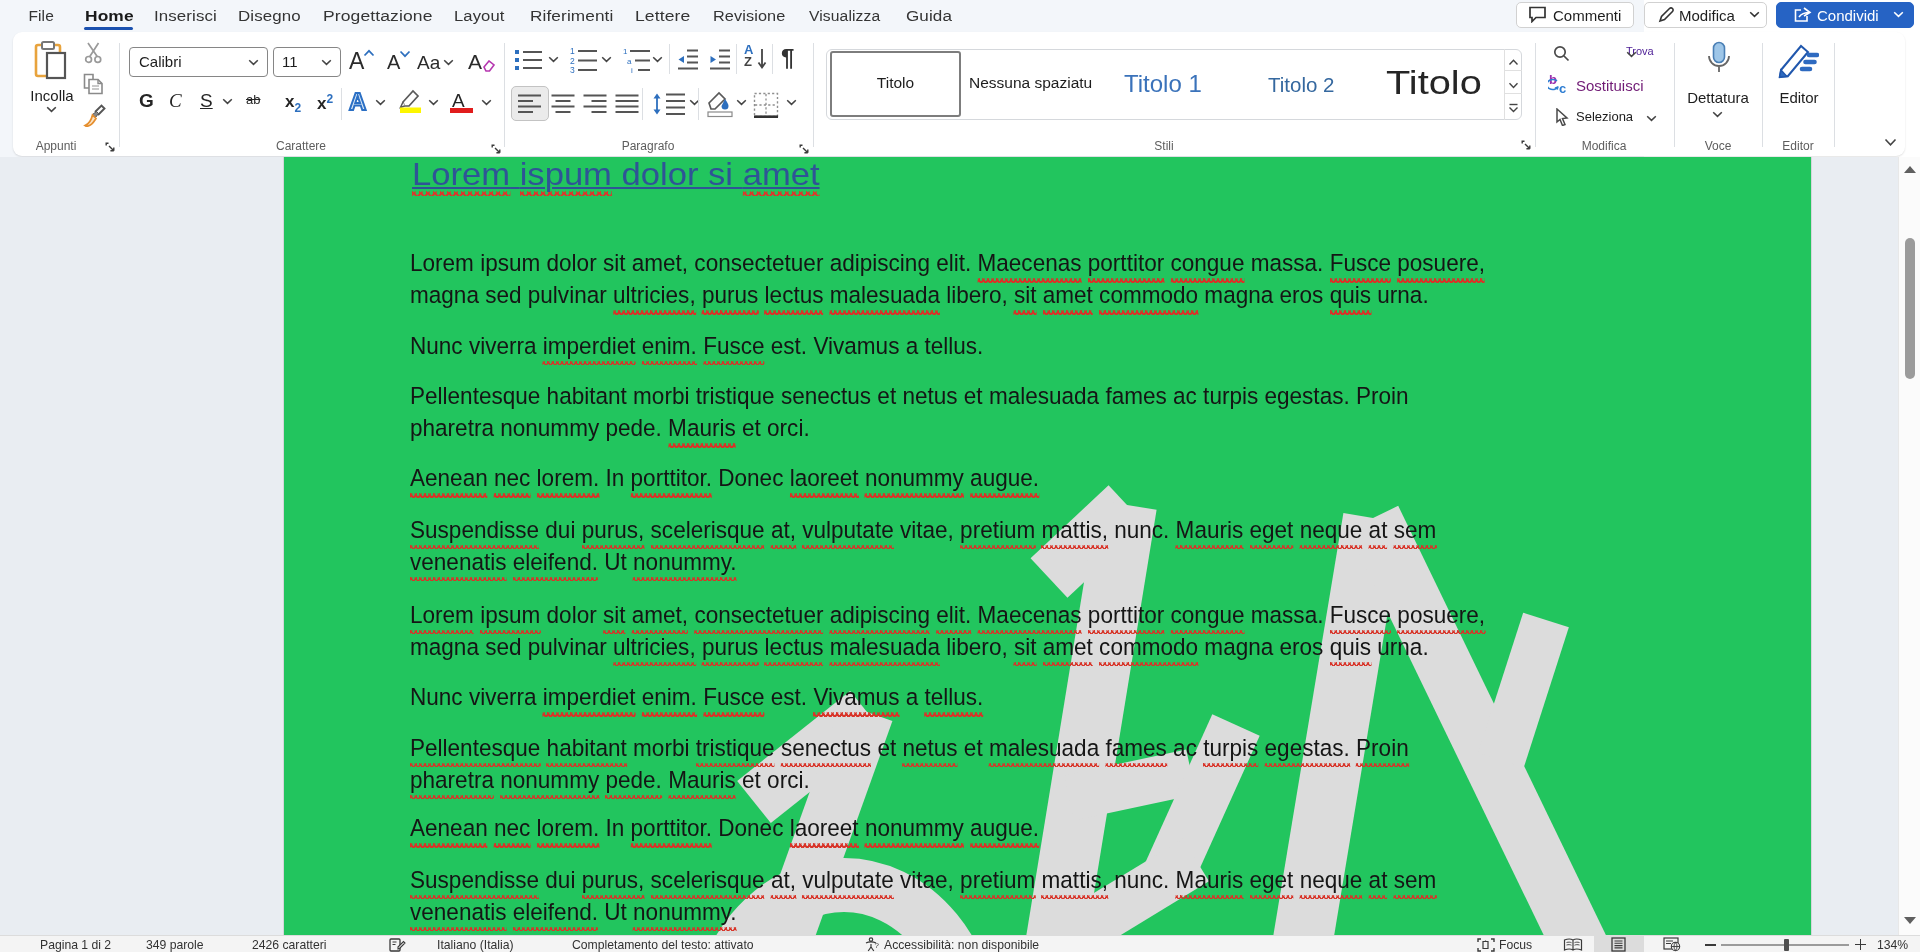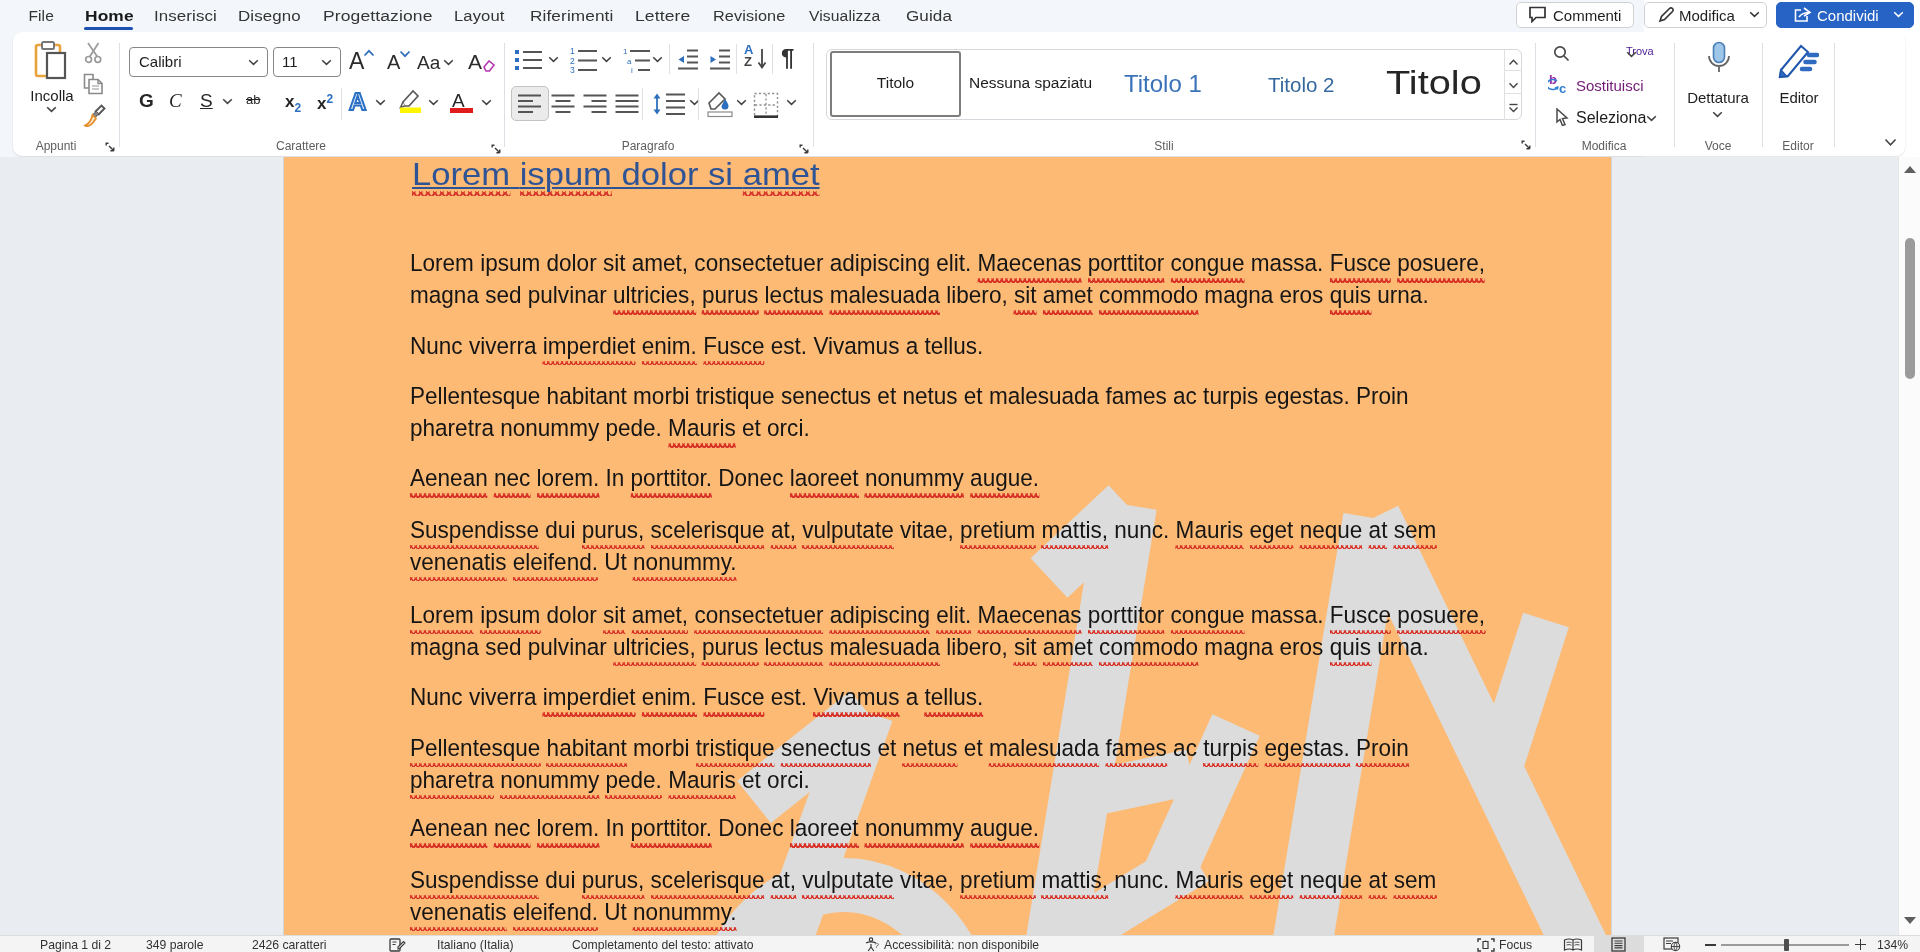--- a/index.html
+++ b/index.html
@@ -271,7 +271,7 @@
     <svg class="ico" style="left:1555px;top:108px" width="15" height="18" viewBox="0 0 15 18">
       <path d="M2 1 12 10 7.5 10.6 10 16.5 7.5 17.5 5 11.5 2 14Z" fill="#fff" stroke="#4a4a4a" stroke-width="1.5"></path>
     </svg>
-    <div class="abs" style="left:1576px;top:109px;font-size:16px;color:#1d1d1d">Seleziona</div>
+    <div class="abs" style="left:1576px;top:109px;font-size:13px;color:#1d1d1d">Seleziona</div>
     <svg class="ico" style="left:1646px;top:115px" width="11" height="7" viewBox="0 0 11 7">
         <path d="M1.2 1.2 5.5 5.4 9.8 1.2" fill="none" stroke="#444" stroke-width="1.5"></path>
       </svg>

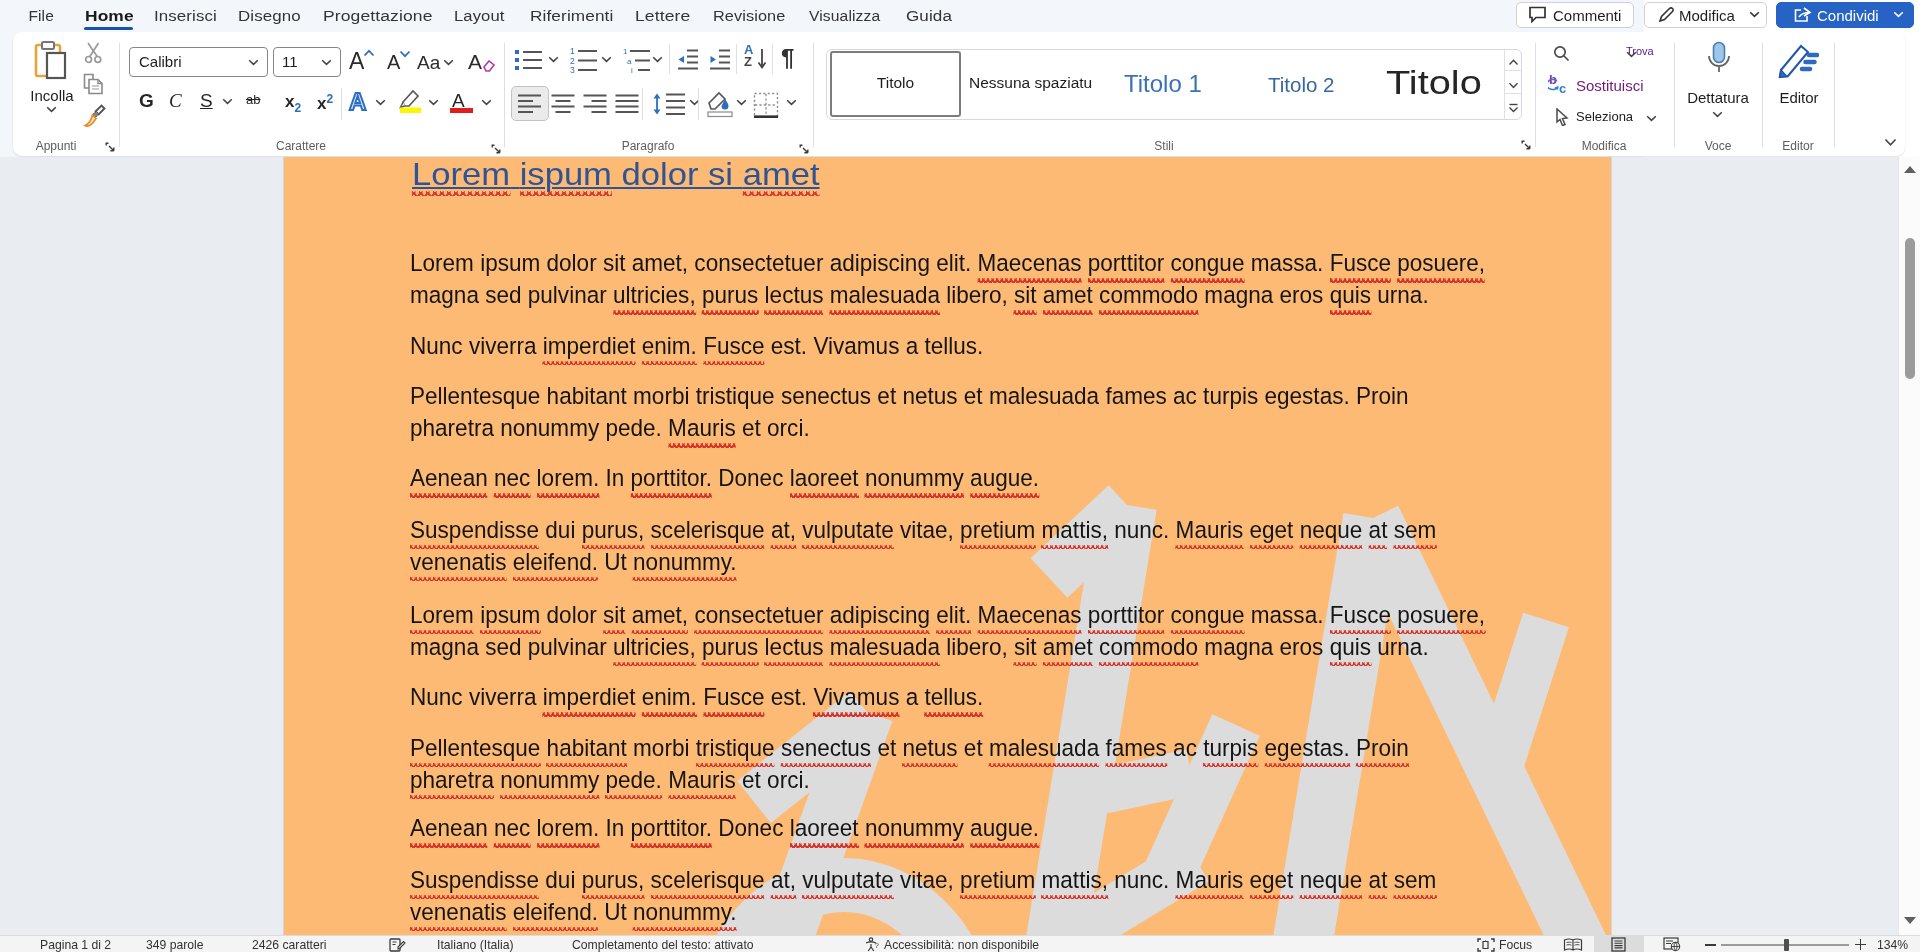--- a/index.html
+++ b/index.html
@@ -13,7 +13,7 @@
 .glabel{position:absolute;top:139px;font-size:12px;color:#5d5d5d;width:120px;text-align:center}
 .combo{position:absolute;border:1px solid #868686;border-radius:4px;background:#fff;font-size:15px;color:#1d1d1d}
 #doc{position:absolute;left:0;top:157px;width:1920px;height:778px;background:#e9edf2}
-#page{position:absolute;left:283px;top:0;width:1329px;height:778px;background:#fdba74;overflow:hidden;border-left:1px solid #d4d6da;border-right:1px solid #d4d6da}
+#page{position:absolute;left:283px;top:0;width:1529px;height:778px;background:#22c55e;overflow:hidden;border-left:1px solid #d4d6da;border-right:1px solid #d4d6da}
 
 .ln{position:absolute;font-size:24.5px;color:#151515;white-space:pre;transform:scaleX(0.92);transform-origin:0 0;line-height:24.5px}
 .ttl{position:absolute;font-size:32px;color:#2f5496;white-space:pre;transform:scaleX(1.081);transform-origin:0 0;line-height:32px;text-decoration:underline;text-underline-offset:2px;text-decoration-thickness:1.5px}

